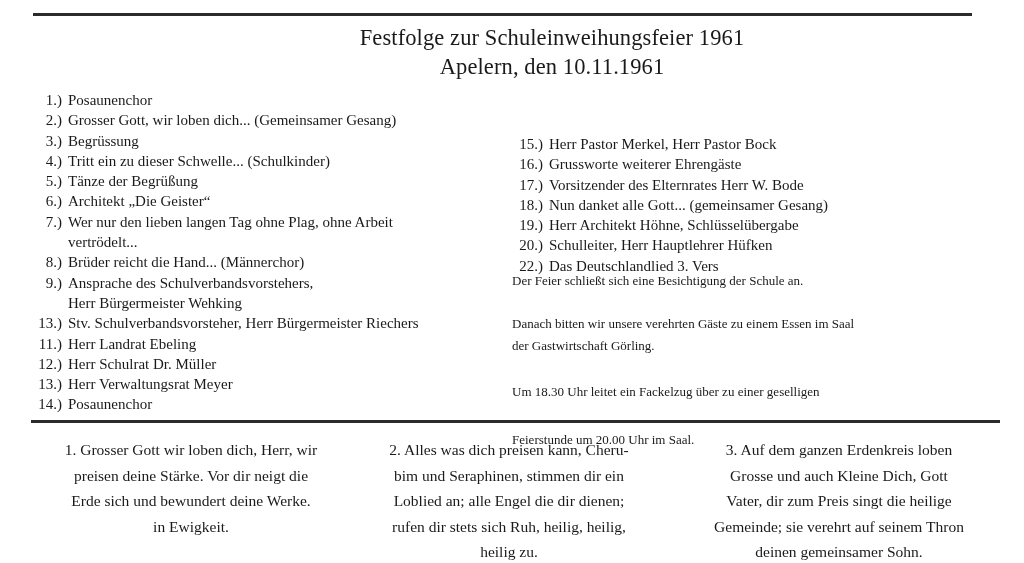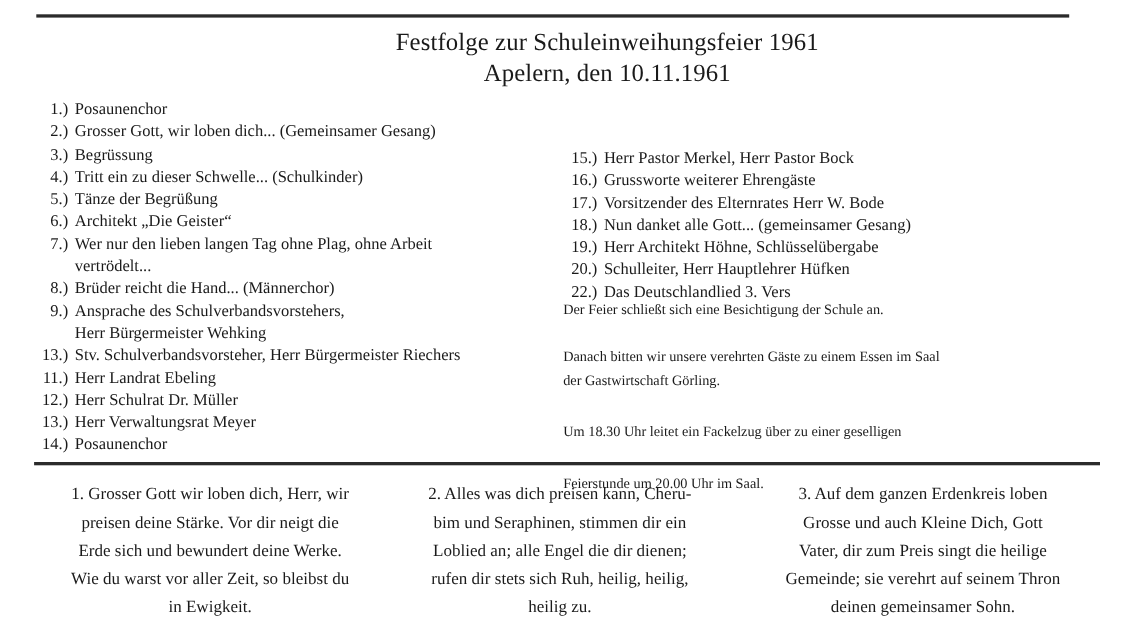--- a/index.html
+++ b/index.html
@@ -229,7 +229,6 @@
       <span class="ln">1. Grosser Gott wir loben dich, Herr, wir</span>
       <span class="ln">preisen deine Stärke. Vor dir neigt die</span>
       <span class="ln">Erde sich und bewundert deine Werke.</span>
-      <span class="ln">Wie du warst vor aller Zeit, so bleibst du</span>
       <span class="ln">in Ewigkeit.</span>
     </div>
   <div class="verse verse-2">

